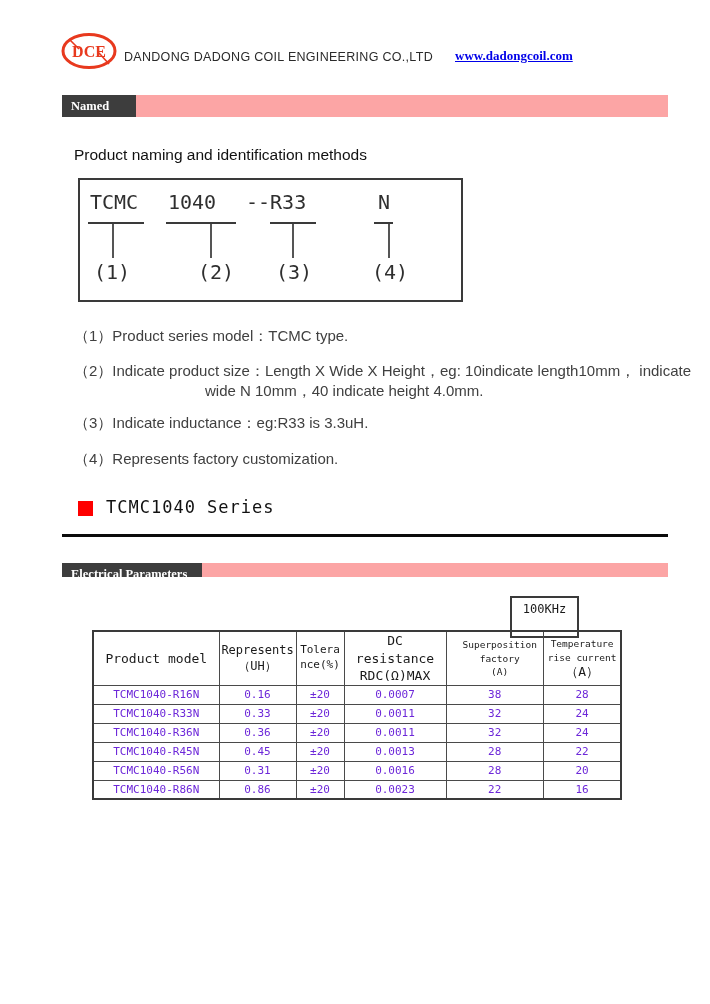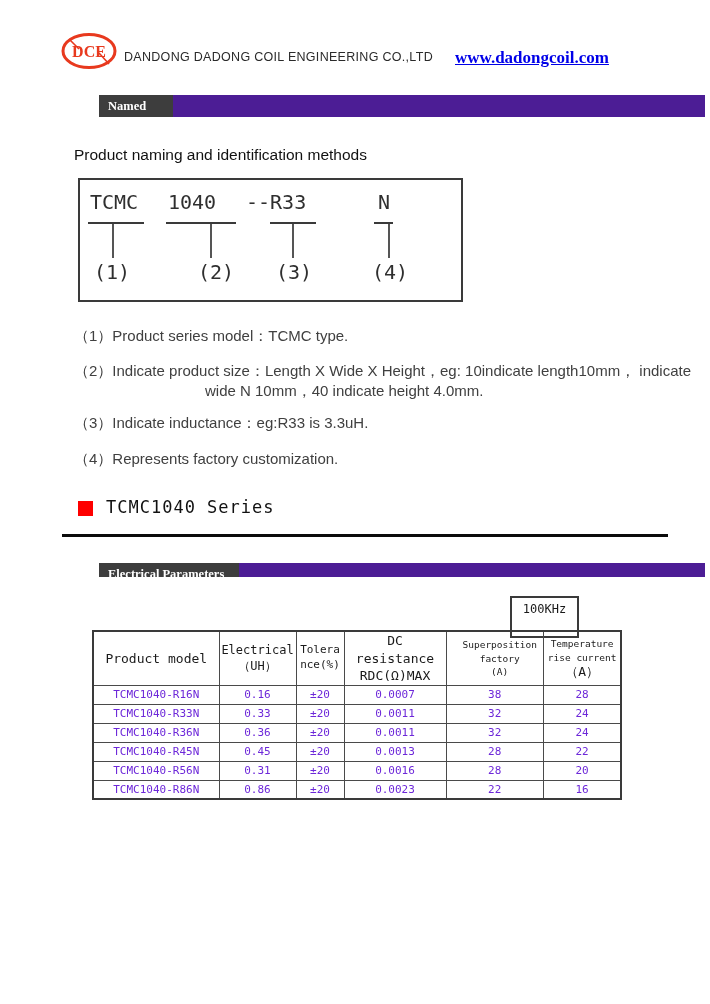--- a/index.html
+++ b/index.html
@@ -13,7 +13,7 @@
   
   .company-name { left:124px; top:50px; font-size:12.5px; letter-spacing:.3px; color:#2a2a2a; }
   .website { left:455px; top:48px; font-family:"Liberation Serif", serif; font-weight:bold;
-             font-size:17px; color:#0000e8; text-decoration:underline; }
+             font-size:13px; color:#0000e8; text-decoration:underline; }
 
   
   .section-bar { left:62px; width:606px; height:22px; display:flex; background:#4c1d95;margin-left:37px; }

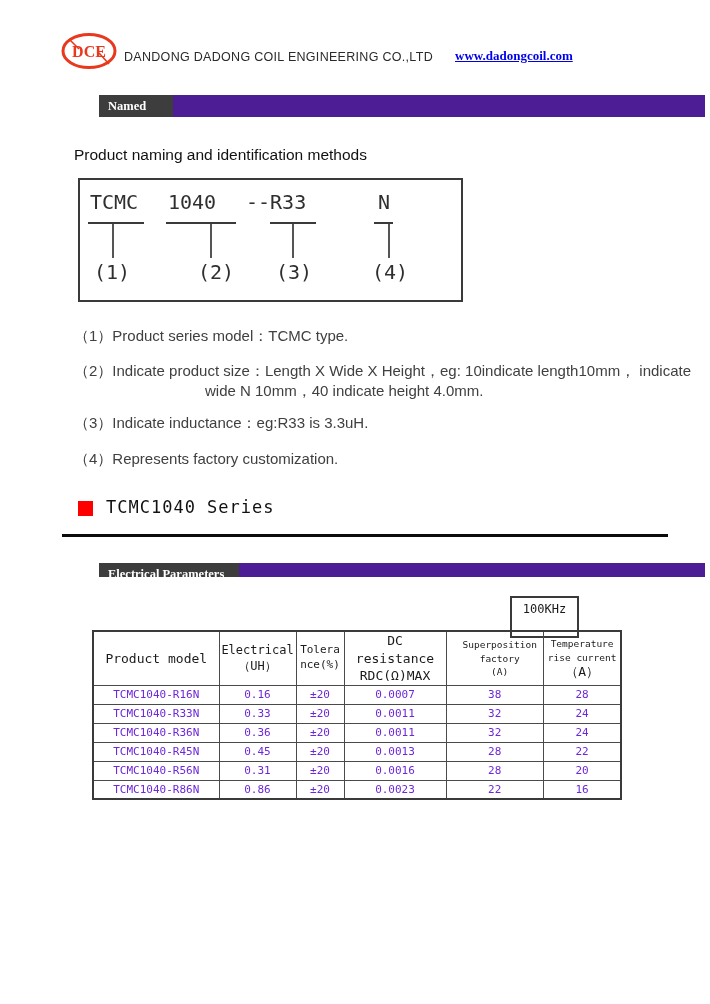--- a/index.html
+++ b/index.html
@@ -16,7 +16,7 @@
              font-size:13px; color:#0000e8; text-decoration:underline; }
 
   
-  .section-bar { left:62px; width:606px; height:22px; display:flex; background:#4c1d95;margin-left:37px; }
+  .section-bar { left:62px; width:606px; height:22px; display:flex; background:#fca5a5; }
   .section-tag { height:100%; background:#3d3d3d; color:#fff; font-family:"Liberation Serif", serif;
                  font-weight:bold; font-size:12.5px; line-height:22px; padding-left:9px; }
   .bar-named { top:95px; }

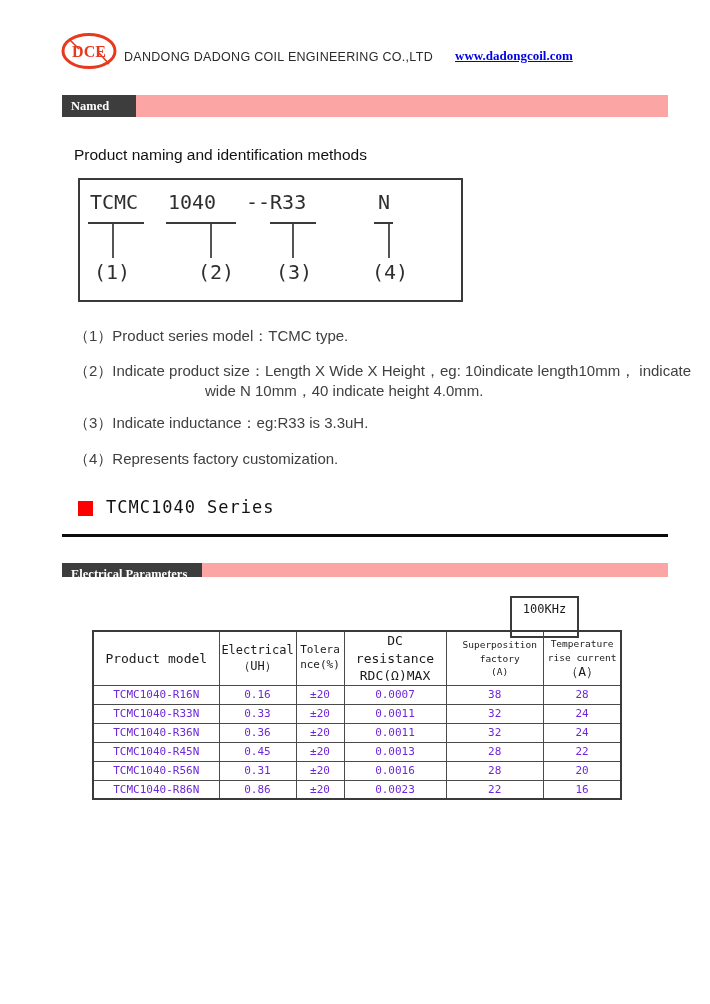--- a/index.html
+++ b/index.html
@@ -127,7 +127,7 @@
         <span class="h-main">Product model</span>
       </th>
       <th class="c1">
-        <span class="h-mid">Electrical</span>
+        <span class="h-mid">Represents</span>
         <span class="h-mid">（UH）</span>
       </th>
       <th class="c2">

